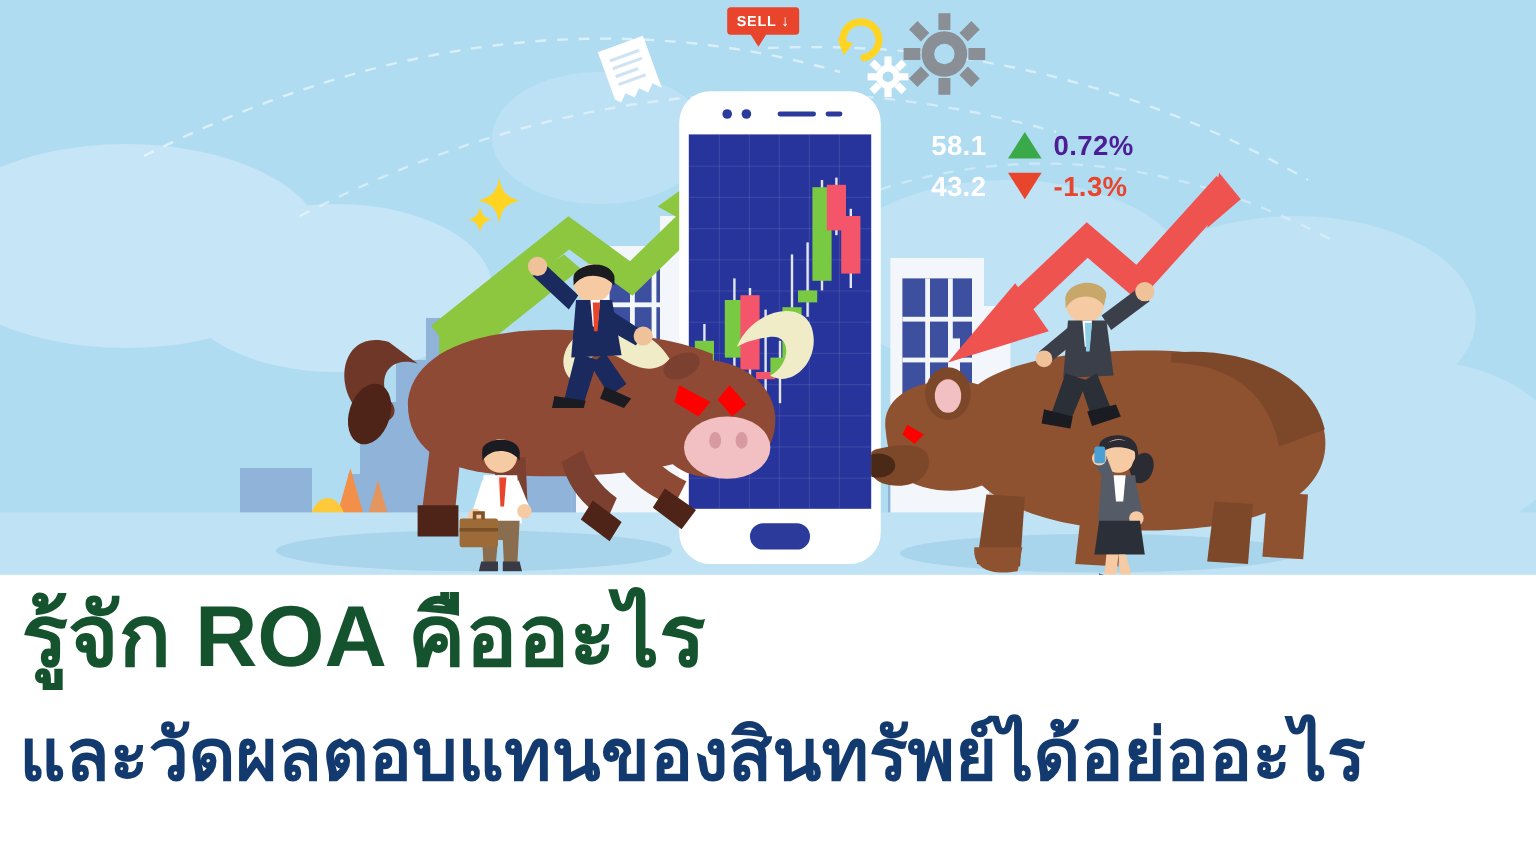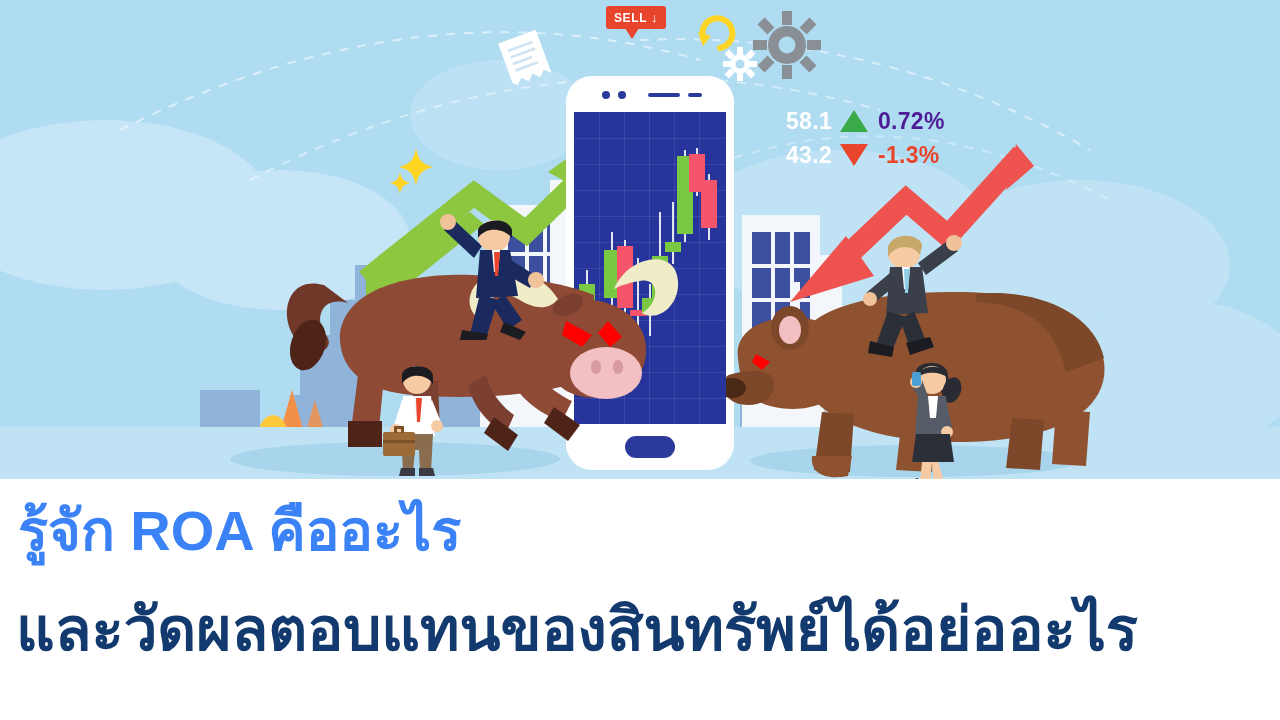--- a/index.html
+++ b/index.html
@@ -83,7 +83,7 @@
     line-height: 34px;
     letter-spacing: 0.3px;
   }
-  .ticker-row { display: flex; align-items: center; height: 34px; text-align: right; }
+  .ticker-row { display: flex; align-items: center; height: 34px; }
   .tk-val { width: 56px; color: #ffffff; }
   .tri-up {
     width: 0; height: 0;

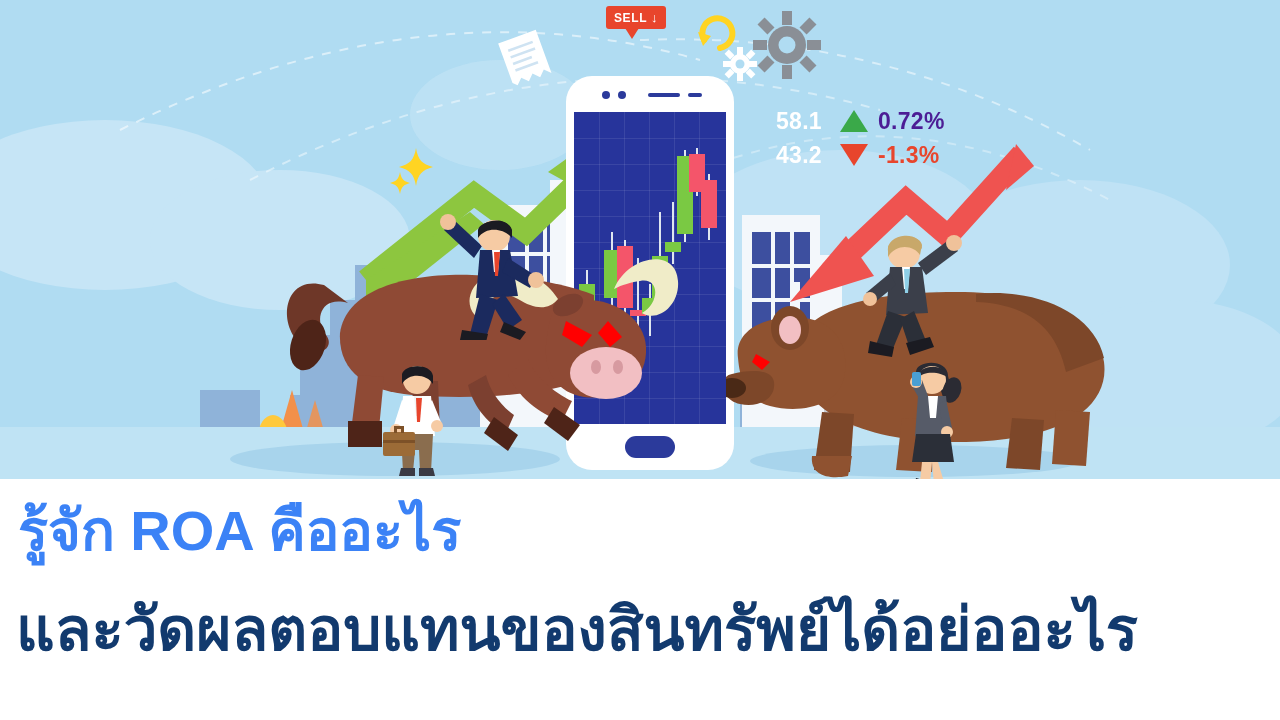--- a/index.html
+++ b/index.html
@@ -140,8 +140,8 @@
   }
   .headline {
     position: absolute; left: 18px; top: 6px;
-    color: #3b82f6;
-    font-size: 56px;
+    color: #14532d;
+    font-size: 72px;
     font-weight: bold;
     line-height: 92px;
     white-space: nowrap;

